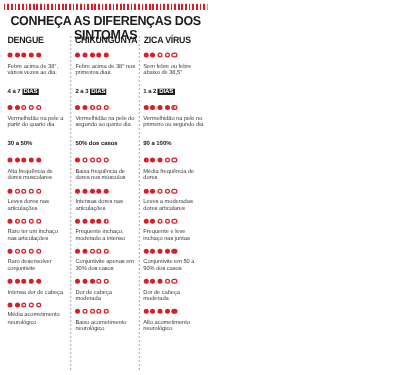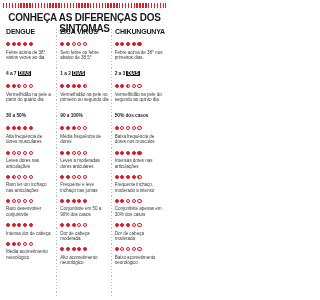--- a/index.html
+++ b/index.html
@@ -232,60 +232,60 @@
         </div>
       </div>
       <div class="col">
-        <div class="col-head">ZICA VÍRUS</div>
-        <div class="sym"><div class="dots">
-            <span class="dot full"></span>
-            <span class="dot full"></span>
-            <span class="dot"></span>
-            <span class="dot"></span>
-            <span class="dot"></span>
-          </div><div class="desc">Sem febre ou febre abaixo de 38,5°</div><div class="dur"><span class="plain">1 a 2</span> <span class="hl">DIAS</span></div></div>
-        <div class="sym"><div class="dots">
-            <span class="dot full"></span>
-            <span class="dot full"></span>
-            <span class="dot full"></span>
-            <span class="dot full"></span>
-            <span class="dot half"></span>
-          </div><div class="desc">Vermelhidão na pele no primeiro ou segundo dia</div><div class="dur"><span class="plain">90 a 100%</span></div></div>
-        <div class="sym">
-          <div class="dots">
-            <span class="dot full"></span>
-            <span class="dot full"></span>
-            <span class="dot full"></span>
-            <span class="dot"></span>
-            <span class="dot"></span>
-          </div>
-          <div class="desc">Média frequência de dores</div>
-        </div>
-        <div class="sym">
-          <div class="dots">
-            <span class="dot full"></span>
-            <span class="dot full"></span>
-            <span class="dot"></span>
-            <span class="dot"></span>
-            <span class="dot"></span>
-          </div>
-          <div class="desc">Leves a moderadas dores articulares</div>
-        </div>
-        <div class="sym">
-          <div class="dots">
-            <span class="dot full"></span>
-            <span class="dot full"></span>
-            <span class="dot"></span>
-            <span class="dot"></span>
-            <span class="dot"></span>
-          </div>
-          <div class="desc">Frequente e leve inchaço nas juntas</div>
-        </div>
-        <div class="sym">
-          <div class="dots">
-            <span class="dot full"></span>
-            <span class="dot full"></span>
-            <span class="dot full"></span>
-            <span class="dot full"></span>
-            <span class="dot full"></span>
-          </div>
-          <div class="desc">Conjuntivite em 50 a 90% dos casos</div>
+        <div class="col-head">CHIKUNGUNYA</div>
+        <div class="sym"><div class="dots">
+            <span class="dot full"></span>
+            <span class="dot full"></span>
+            <span class="dot full"></span>
+            <span class="dot full"></span>
+            <span class="dot full"></span>
+          </div><div class="desc">Febre acima de 38° nos primeiros dias.</div><div class="dur"><span class="plain">2 a 3</span> <span class="hl">DIAS</span></div></div>
+        <div class="sym"><div class="dots">
+            <span class="dot full"></span>
+            <span class="dot full"></span>
+            <span class="dot half"></span>
+            <span class="dot"></span>
+            <span class="dot"></span>
+          </div><div class="desc">Vermelhidão na pele do segundo ao quinto dia</div><div class="dur"><span class="plain">50% dos casos</span></div></div>
+        <div class="sym">
+          <div class="dots">
+            <span class="dot full"></span>
+            <span class="dot"></span>
+            <span class="dot"></span>
+            <span class="dot"></span>
+            <span class="dot"></span>
+          </div>
+          <div class="desc">Baixa frequência de dores nos músculos</div>
+        </div>
+        <div class="sym">
+          <div class="dots">
+            <span class="dot full"></span>
+            <span class="dot full"></span>
+            <span class="dot full"></span>
+            <span class="dot full"></span>
+            <span class="dot full"></span>
+          </div>
+          <div class="desc">Intensas dores nas articulações</div>
+        </div>
+        <div class="sym">
+          <div class="dots">
+            <span class="dot full"></span>
+            <span class="dot full"></span>
+            <span class="dot full"></span>
+            <span class="dot full"></span>
+            <span class="dot half"></span>
+          </div>
+          <div class="desc">Frequente inchaço, moderado a intenso</div>
+        </div>
+        <div class="sym">
+          <div class="dots">
+            <span class="dot full"></span>
+            <span class="dot full"></span>
+            <span class="dot"></span>
+            <span class="dot"></span>
+            <span class="dot"></span>
+          </div>
+          <div class="desc">Conjuntivite apenas em 30% dos casos</div>
         </div>
         <div class="sym">
           <div class="dots">
@@ -300,69 +300,69 @@
         <div class="sym">
           <div class="dots">
             <span class="dot full"></span>
-            <span class="dot full"></span>
-            <span class="dot full"></span>
-            <span class="dot full"></span>
-            <span class="dot full"></span>
-          </div>
-          <div class="desc">Alto acometimento neurológico</div>
+            <span class="dot"></span>
+            <span class="dot"></span>
+            <span class="dot"></span>
+            <span class="dot"></span>
+          </div>
+          <div class="desc">Baixo acometimento neurológico</div>
         </div>
       </div>
       <div class="col">
-        <div class="col-head">CHIKUNGUNYA</div>
-        <div class="sym"><div class="dots">
-            <span class="dot full"></span>
-            <span class="dot full"></span>
-            <span class="dot full"></span>
-            <span class="dot full"></span>
-            <span class="dot full"></span>
-          </div><div class="desc">Febre acima de 38° nos primeiros dias.</div><div class="dur"><span class="plain">2 a 3</span> <span class="hl">DIAS</span></div></div>
-        <div class="sym"><div class="dots">
-            <span class="dot full"></span>
-            <span class="dot full"></span>
-            <span class="dot half"></span>
-            <span class="dot"></span>
-            <span class="dot"></span>
-          </div><div class="desc">Vermelhidão na pele do segundo ao quinto dia</div><div class="dur"><span class="plain">50% dos casos</span></div></div>
-        <div class="sym">
-          <div class="dots">
-            <span class="dot full"></span>
-            <span class="dot"></span>
-            <span class="dot"></span>
-            <span class="dot"></span>
-            <span class="dot"></span>
-          </div>
-          <div class="desc">Baixa frequência de dores nos músculos</div>
-        </div>
-        <div class="sym">
-          <div class="dots">
-            <span class="dot full"></span>
-            <span class="dot full"></span>
-            <span class="dot full"></span>
-            <span class="dot full"></span>
-            <span class="dot full"></span>
-          </div>
-          <div class="desc">Intensas dores nas articulações</div>
-        </div>
-        <div class="sym">
-          <div class="dots">
-            <span class="dot full"></span>
-            <span class="dot full"></span>
-            <span class="dot full"></span>
-            <span class="dot full"></span>
-            <span class="dot half"></span>
-          </div>
-          <div class="desc">Frequente inchaço, moderado a intenso</div>
-        </div>
-        <div class="sym">
-          <div class="dots">
-            <span class="dot full"></span>
-            <span class="dot full"></span>
-            <span class="dot"></span>
-            <span class="dot"></span>
-            <span class="dot"></span>
-          </div>
-          <div class="desc">Conjuntivite apenas em 30% dos casos</div>
+        <div class="col-head">ZICA VÍRUS</div>
+        <div class="sym"><div class="dots">
+            <span class="dot full"></span>
+            <span class="dot full"></span>
+            <span class="dot"></span>
+            <span class="dot"></span>
+            <span class="dot"></span>
+          </div><div class="desc">Sem febre ou febre abaixo de 38,5°</div><div class="dur"><span class="plain">1 a 2</span> <span class="hl">DIAS</span></div></div>
+        <div class="sym"><div class="dots">
+            <span class="dot full"></span>
+            <span class="dot full"></span>
+            <span class="dot full"></span>
+            <span class="dot full"></span>
+            <span class="dot half"></span>
+          </div><div class="desc">Vermelhidão na pele no primeiro ou segundo dia</div><div class="dur"><span class="plain">90 a 100%</span></div></div>
+        <div class="sym">
+          <div class="dots">
+            <span class="dot full"></span>
+            <span class="dot full"></span>
+            <span class="dot full"></span>
+            <span class="dot"></span>
+            <span class="dot"></span>
+          </div>
+          <div class="desc">Média frequência de dores</div>
+        </div>
+        <div class="sym">
+          <div class="dots">
+            <span class="dot full"></span>
+            <span class="dot full"></span>
+            <span class="dot"></span>
+            <span class="dot"></span>
+            <span class="dot"></span>
+          </div>
+          <div class="desc">Leves a moderadas dores articulares</div>
+        </div>
+        <div class="sym">
+          <div class="dots">
+            <span class="dot full"></span>
+            <span class="dot full"></span>
+            <span class="dot"></span>
+            <span class="dot"></span>
+            <span class="dot"></span>
+          </div>
+          <div class="desc">Frequente e leve inchaço nas juntas</div>
+        </div>
+        <div class="sym">
+          <div class="dots">
+            <span class="dot full"></span>
+            <span class="dot full"></span>
+            <span class="dot full"></span>
+            <span class="dot full"></span>
+            <span class="dot full"></span>
+          </div>
+          <div class="desc">Conjuntivite em 50 a 90% dos casos</div>
         </div>
         <div class="sym">
           <div class="dots">
@@ -377,12 +377,12 @@
         <div class="sym">
           <div class="dots">
             <span class="dot full"></span>
-            <span class="dot"></span>
-            <span class="dot"></span>
-            <span class="dot"></span>
-            <span class="dot"></span>
-          </div>
-          <div class="desc">Baixo acometimento neurológico</div>
+            <span class="dot full"></span>
+            <span class="dot full"></span>
+            <span class="dot full"></span>
+            <span class="dot full"></span>
+          </div>
+          <div class="desc">Alto acometimento neurológico</div>
         </div>
       </div>
     </div>

